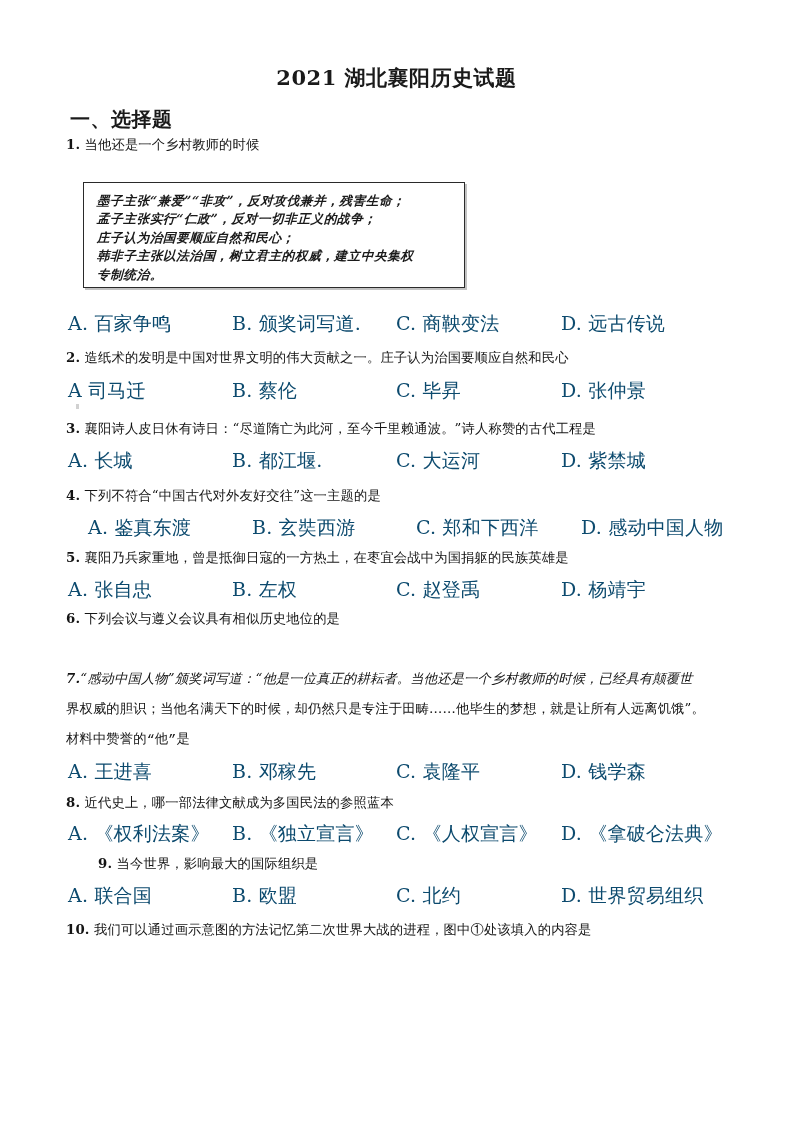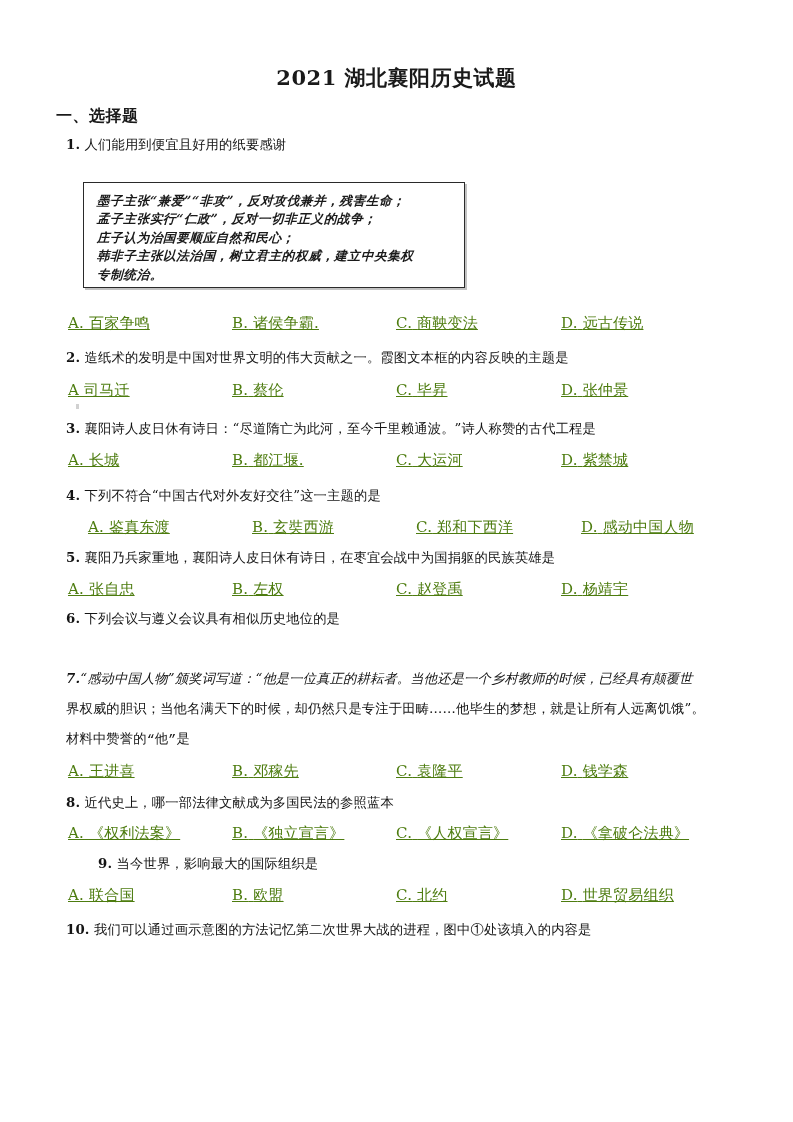--- a/index.html
+++ b/index.html
@@ -35,9 +35,9 @@
   }
   .section-head {
     position: absolute;
-    left: 56px;
+    left: 70px;
     top: 106px;
-    font-size: 16px;
+    font-size: 20px;
     font-weight: bold;
     letter-spacing: 0.5px;
   }

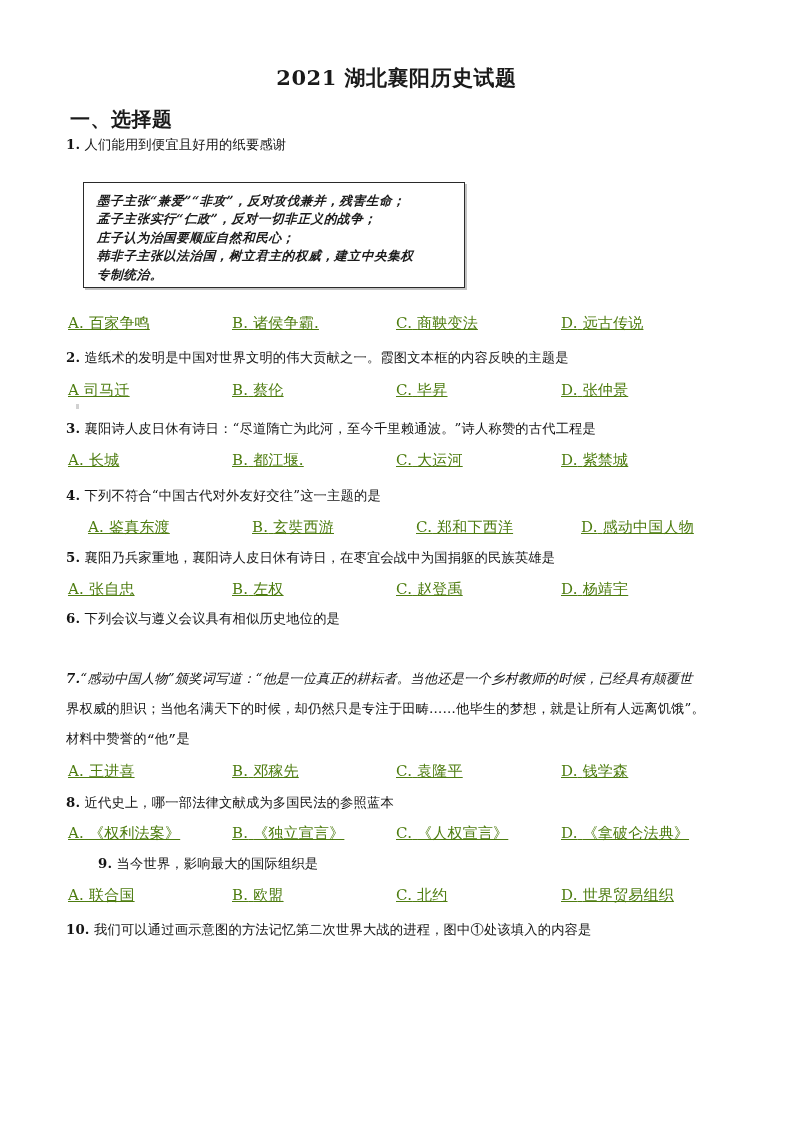--- a/index.html
+++ b/index.html
@@ -123,7 +123,7 @@
 
   <div class="qline" style="top:136px;">
     <span class="qnum">1.</span>
-    <span>人们能用到便宜且好用的纸要感谢</span>
+    <span>当他还是一个乡村教师的时候</span>
   </div>
 
   <div class="quote-box">

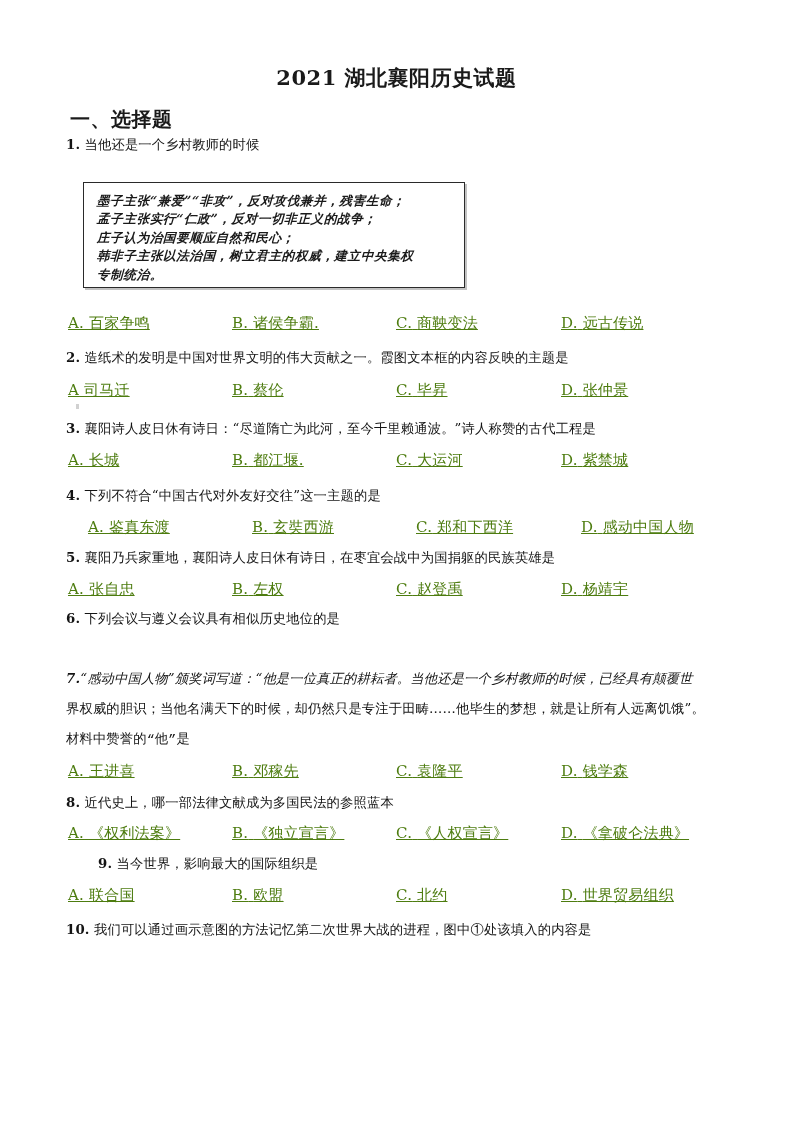--- a/index.html
+++ b/index.html
@@ -89,12 +89,11 @@
   }
   .opt {
     position: absolute;
-    font-size: 15px;
+    font-size: 19px;
     line-height: 18px;
     letter-spacing: 0.2px;
     white-space: nowrap;
-    color: #4d7c0f;
-    text-decoration: underline;
+    color: #0c4a6e;
   }
   .opt .lab { }
   .opt-a { left: 68px; }

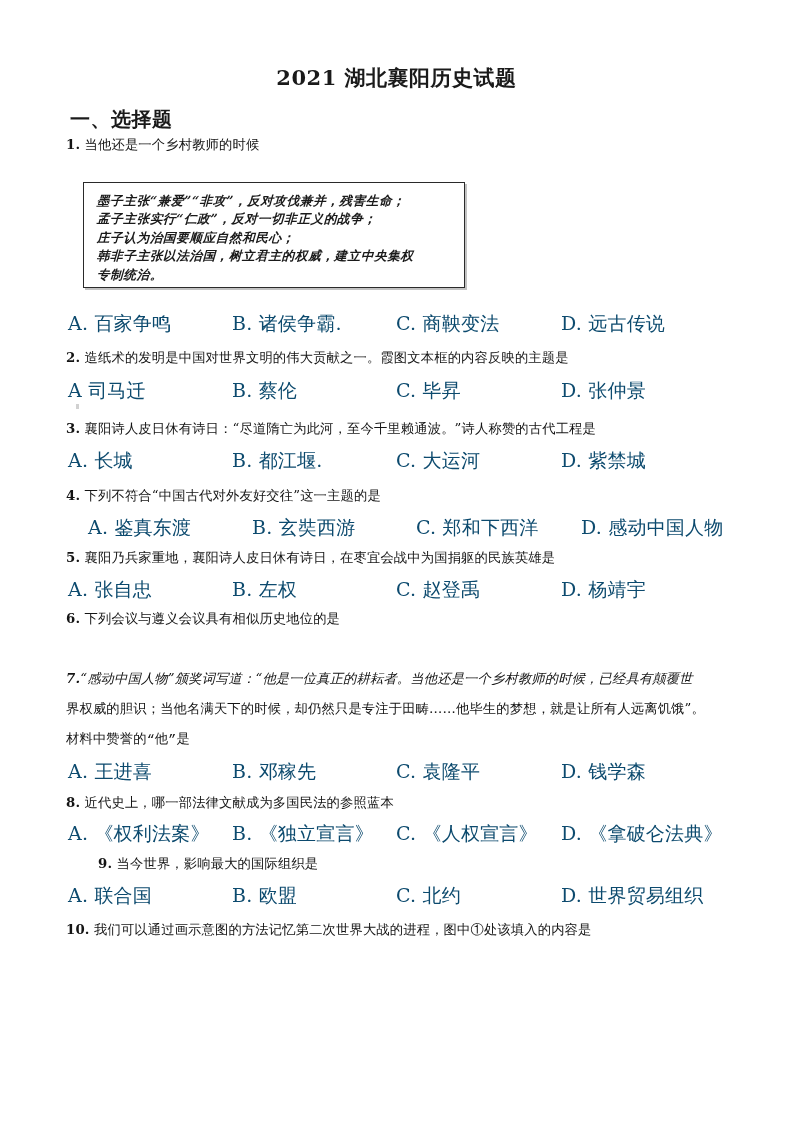--- a/index.html
+++ b/index.html
@@ -137,7 +137,7 @@
 
   <div class="opt-row" style="top:314px;">
     <div class="opt opt-a"><span class="lab">A.</span> <span>百家争鸣</span></div>
-    <div class="opt opt-b"><span class="lab">B.</span> <span>诸侯争霸.</span></div>
+    <div class="opt opt-b"><span class="lab">B.</span> <span>颁奖词写道.</span></div>
     <div class="opt opt-c"><span class="lab">C.</span> <span>商鞅变法</span></div>
     <div class="opt opt-d"><span class="lab">D.</span> <span>远古传说</span></div>
   </div>

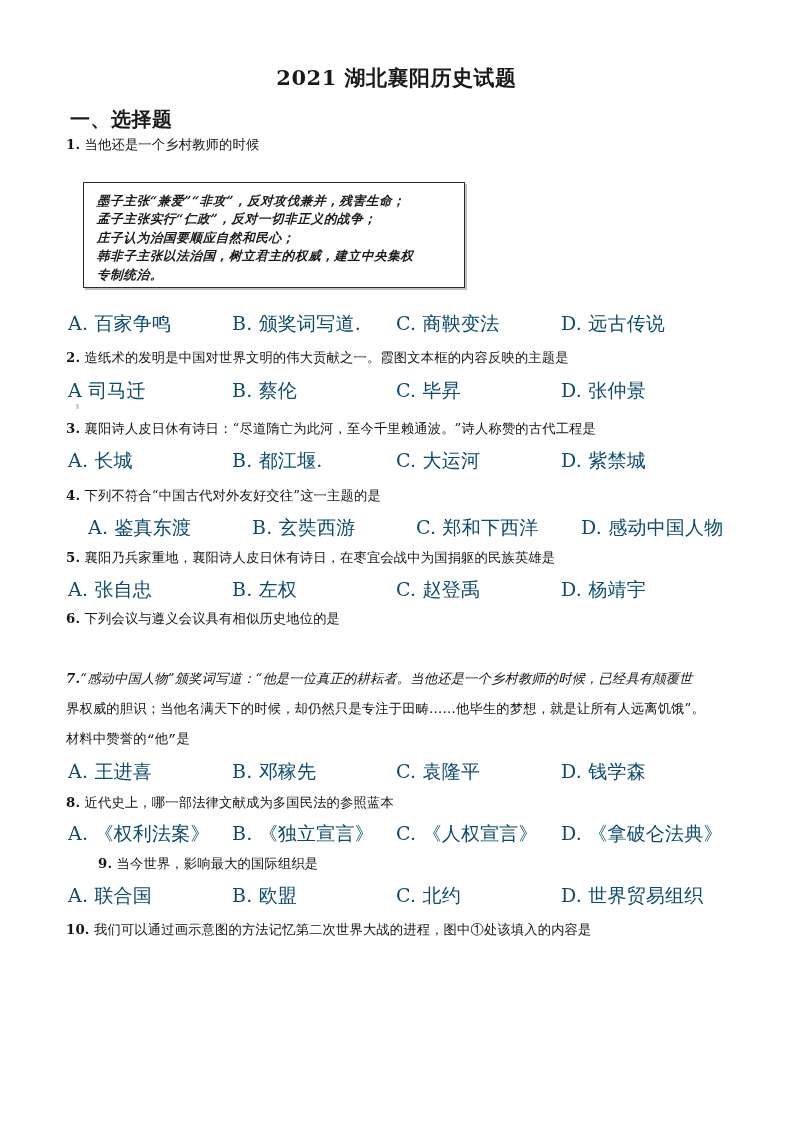--- a/index.html
+++ b/index.html
@@ -144,7 +144,7 @@
 
   <div class="qline" style="top:349px;">
     <span class="qnum">2.</span>
-    <span>造纸术的发明是中国对世界文明的伟大贡献之一。霞图文本框的内容反映的主题是</span>
+    <span>造纸术的发明是中国对世界文明的伟大贡献之一。庄子认为治国要顺应自然和民心</span>
   </div>
   <div class="opt-row" style="top:381px;">
     <div class="opt opt-a"><span class="lab">A</span> <span>司马迁</span></div>

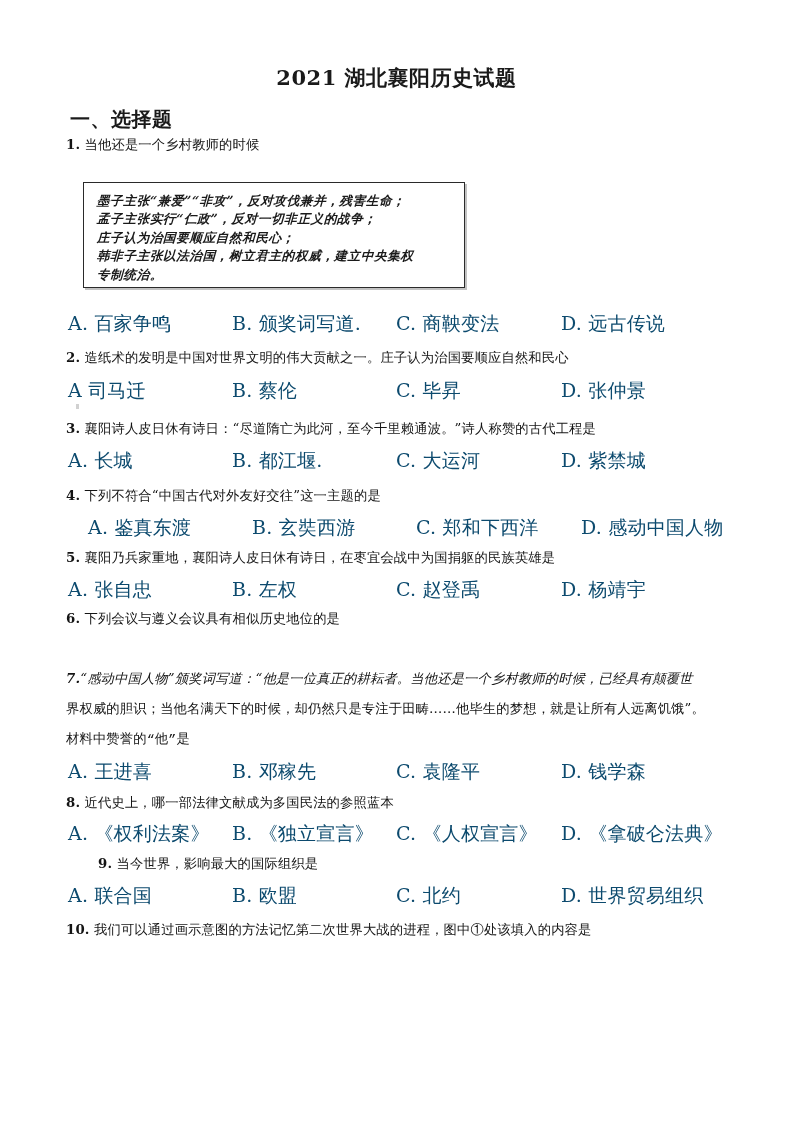--- a/index.html
+++ b/index.html
@@ -178,7 +178,7 @@
 
   <div class="qline" style="top:549px;">
     <span class="qnum">5.</span>
-    <span>襄阳乃兵家重地，襄阳诗人皮日休有诗日，在枣宜会战中为国捐躯的民族英雄是</span>
+    <span>襄阳乃兵家重地，曾是抵御日寇的一方热土，在枣宜会战中为国捐躯的民族英雄是</span>
   </div>
   <div class="opt-row" style="top:580px;">
     <div class="opt opt-a"><span class="lab">A.</span> <span>张自忠</span></div>

